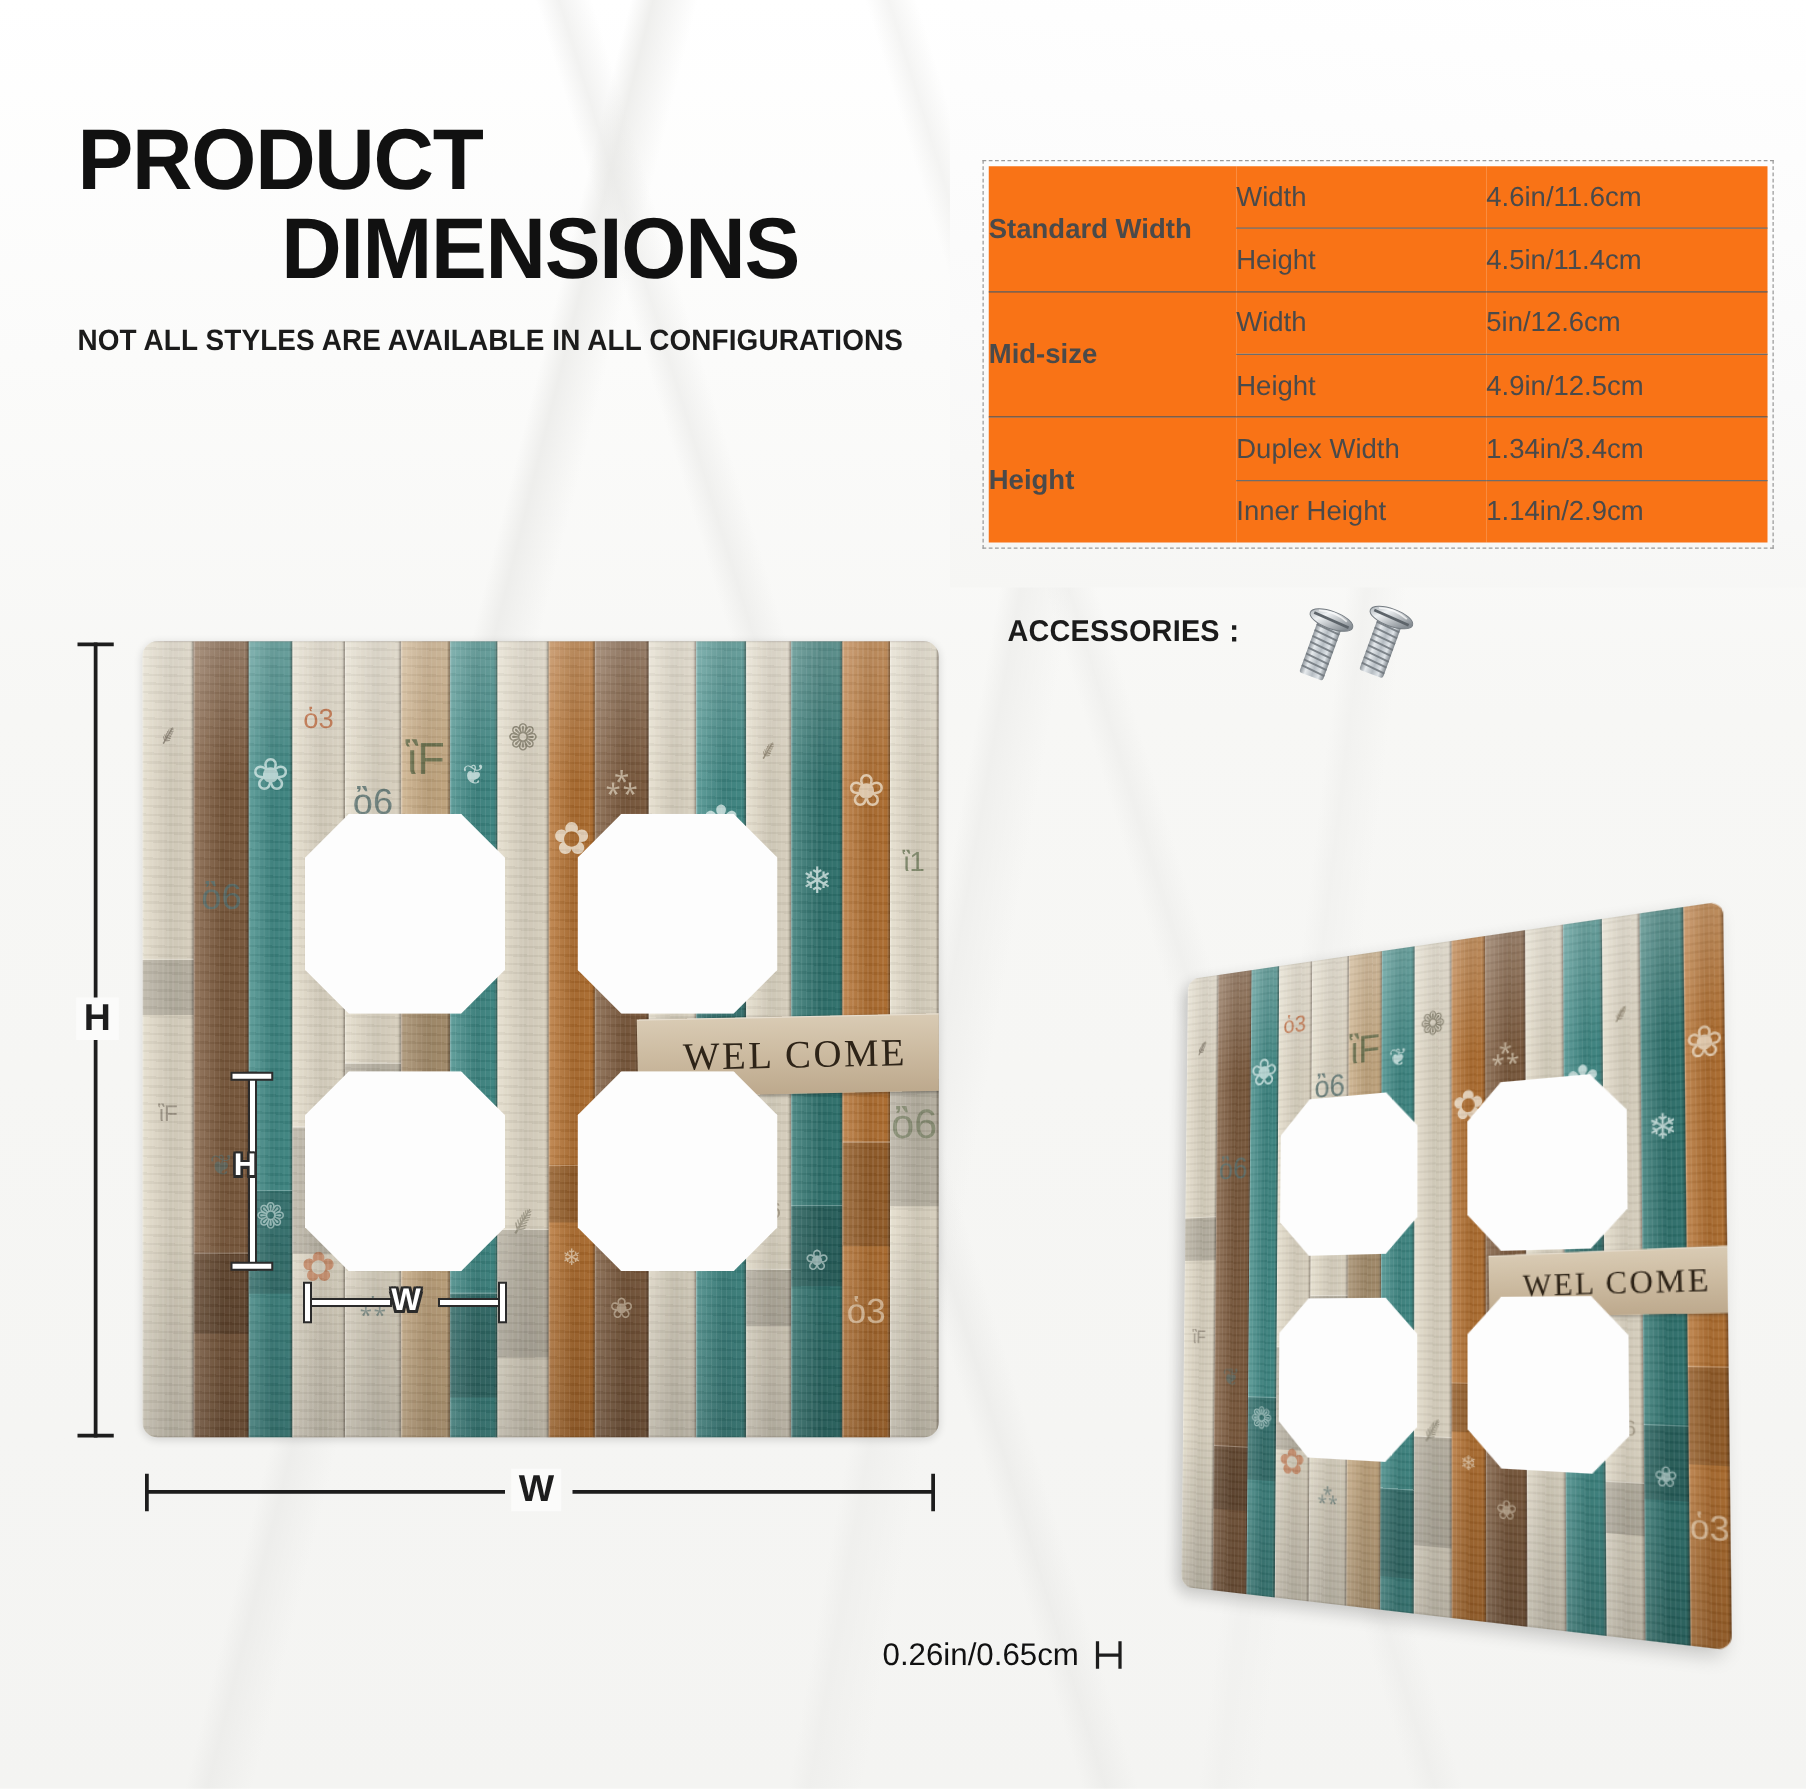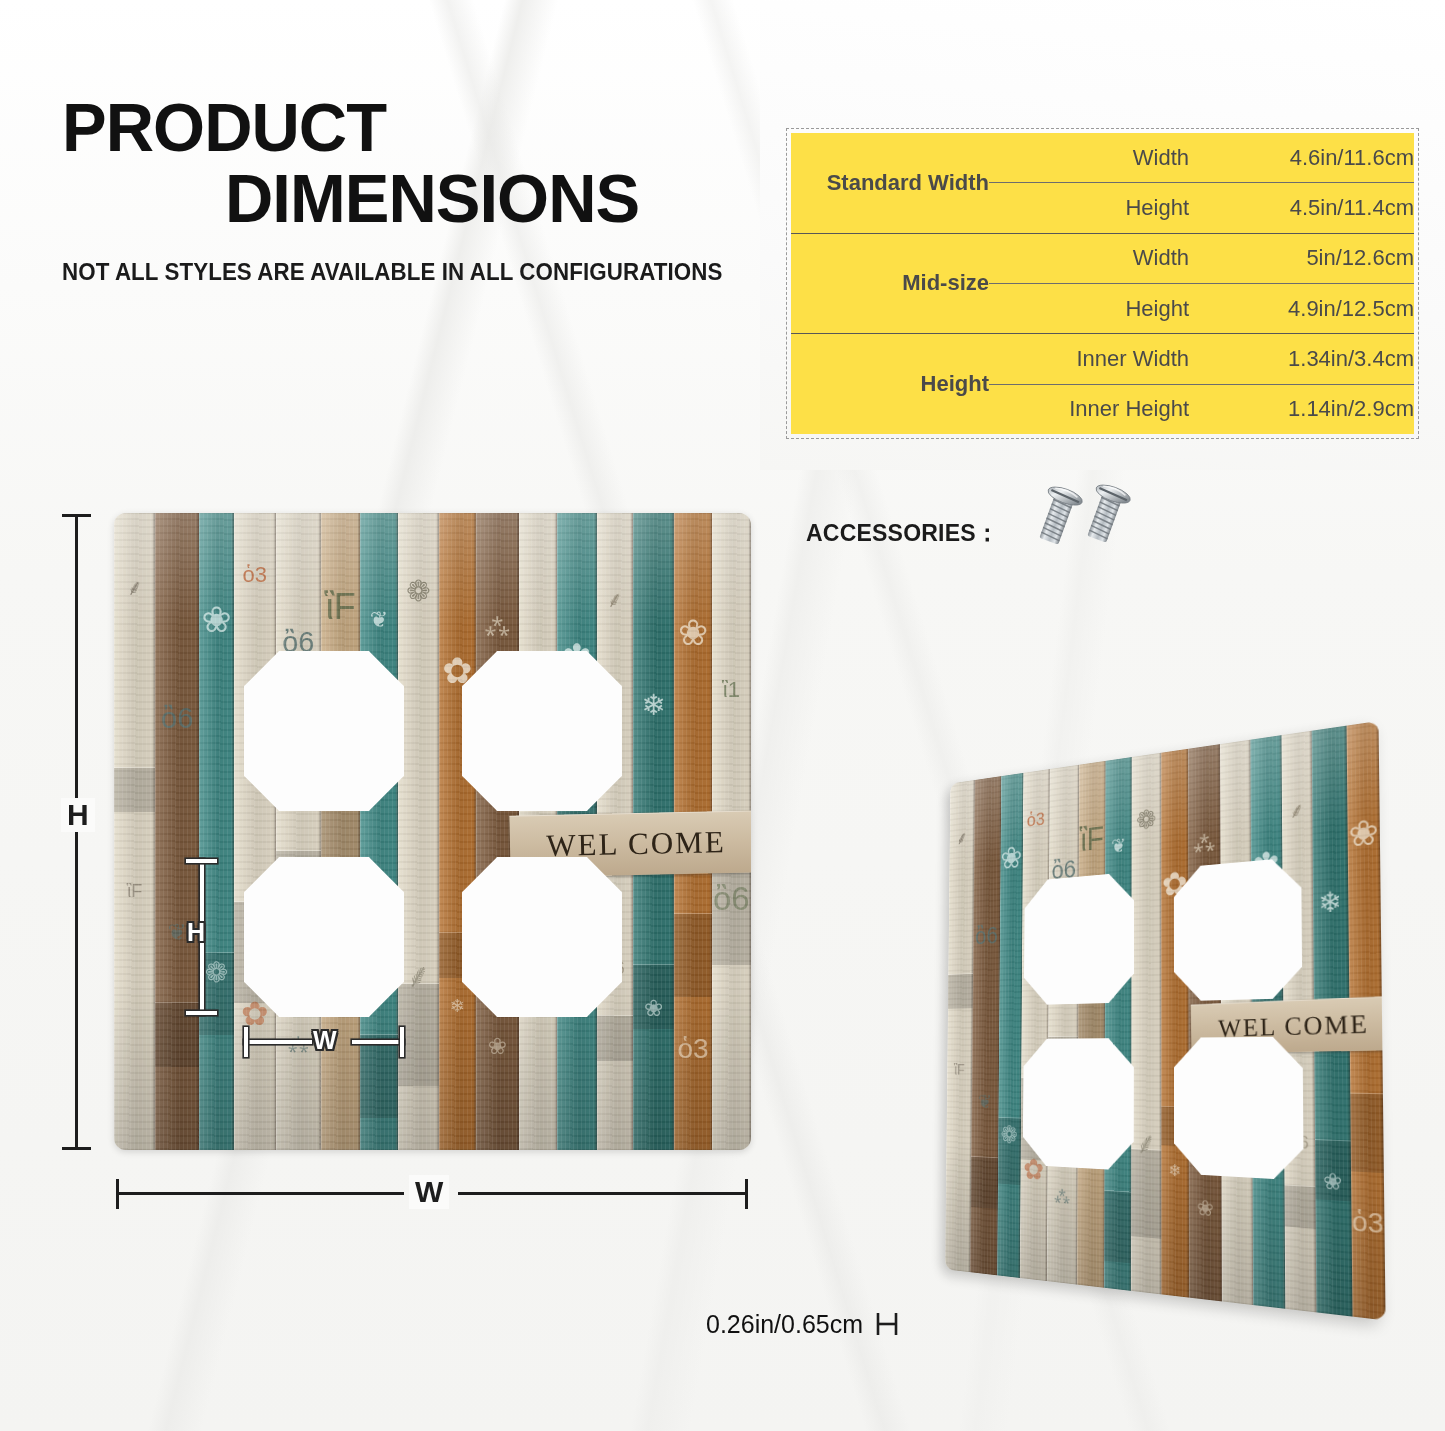--- a/index.html
+++ b/index.html
@@ -74,8 +74,8 @@
     table-layout: fixed;
   }
   table.dim-table td {
-    background: #fde047;
-    text-align: right;
+    background: #f97316;
+    text-align: left;
     vertical-align: middle;
     color: #4a4a4a;
     font-size: 22px;

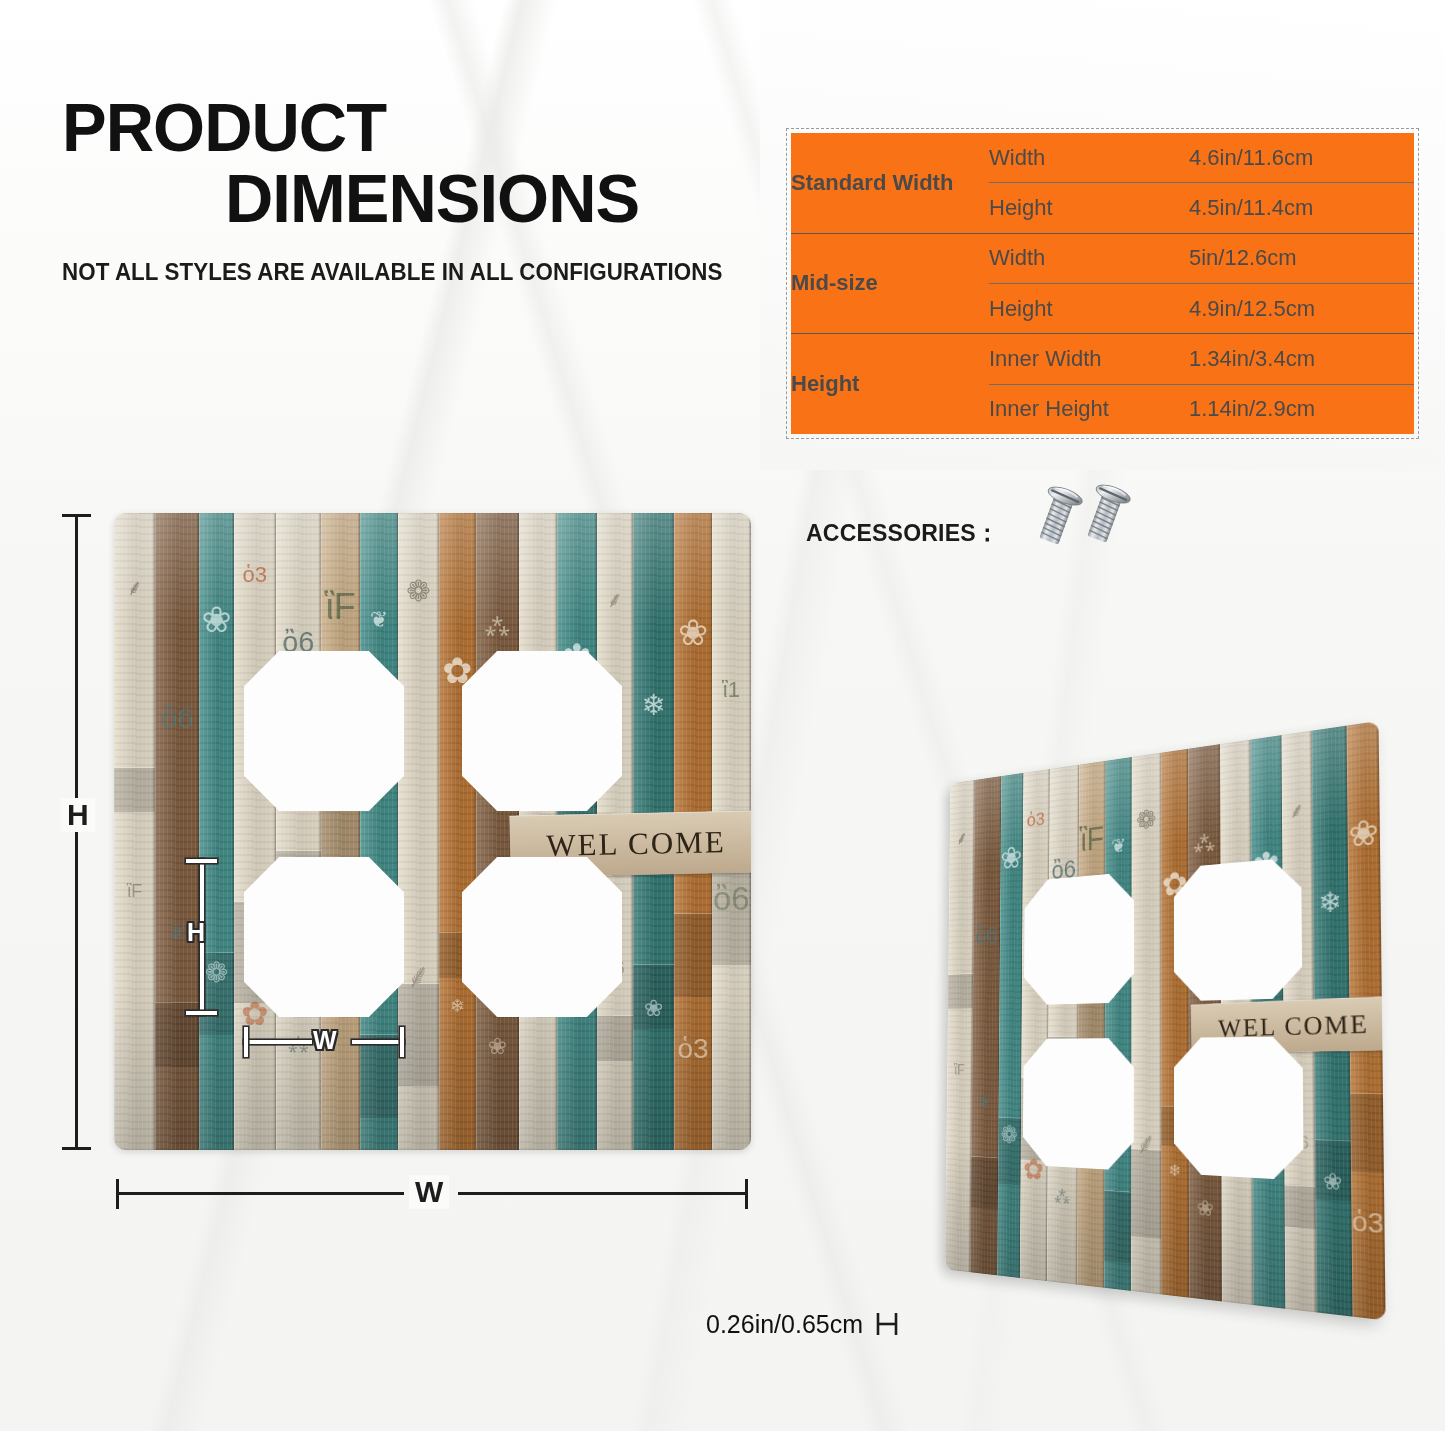--- a/index.html
+++ b/index.html
@@ -234,7 +234,7 @@
       </tr>
       <tr class="grp-start">
         <td class="grp" rowspan="2">Height</td>
-        <td class="attr">Inner Width</td>
+        <td class="attr">Duplex Width</td>
         <td class="val">1.34in/3.4cm</td>
       </tr>
       <tr class="sub">

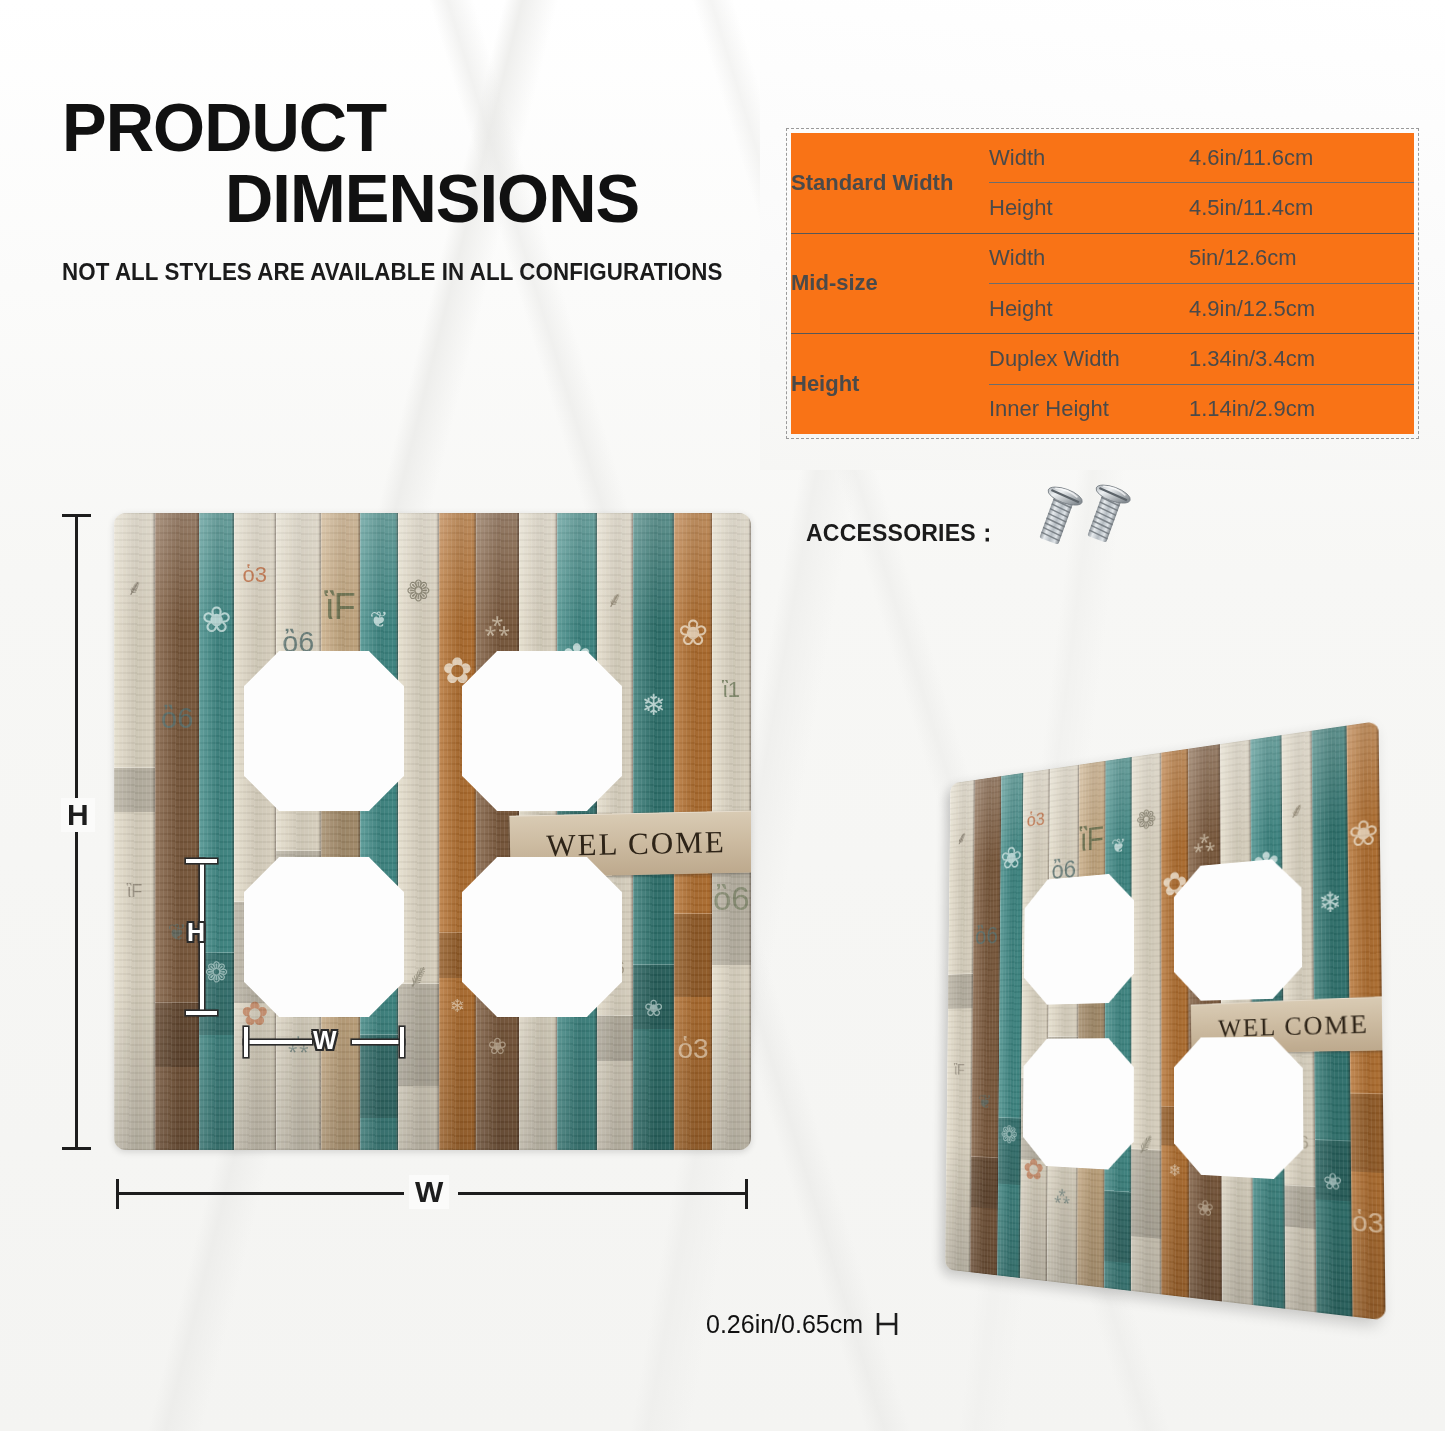--- a/index.html
+++ b/index.html
@@ -97,7 +97,7 @@
   
   .accessories {
     position: absolute; left: 806px; top: 489px;
-    display: flex; align-items: flex-end; gap: 14px;
+    display: flex; align-items: flex-start; gap: 14px;
   }
   .acc-label {
     font-family: "Liberation Sans Narrow", "Liberation Sans", sans-serif;

